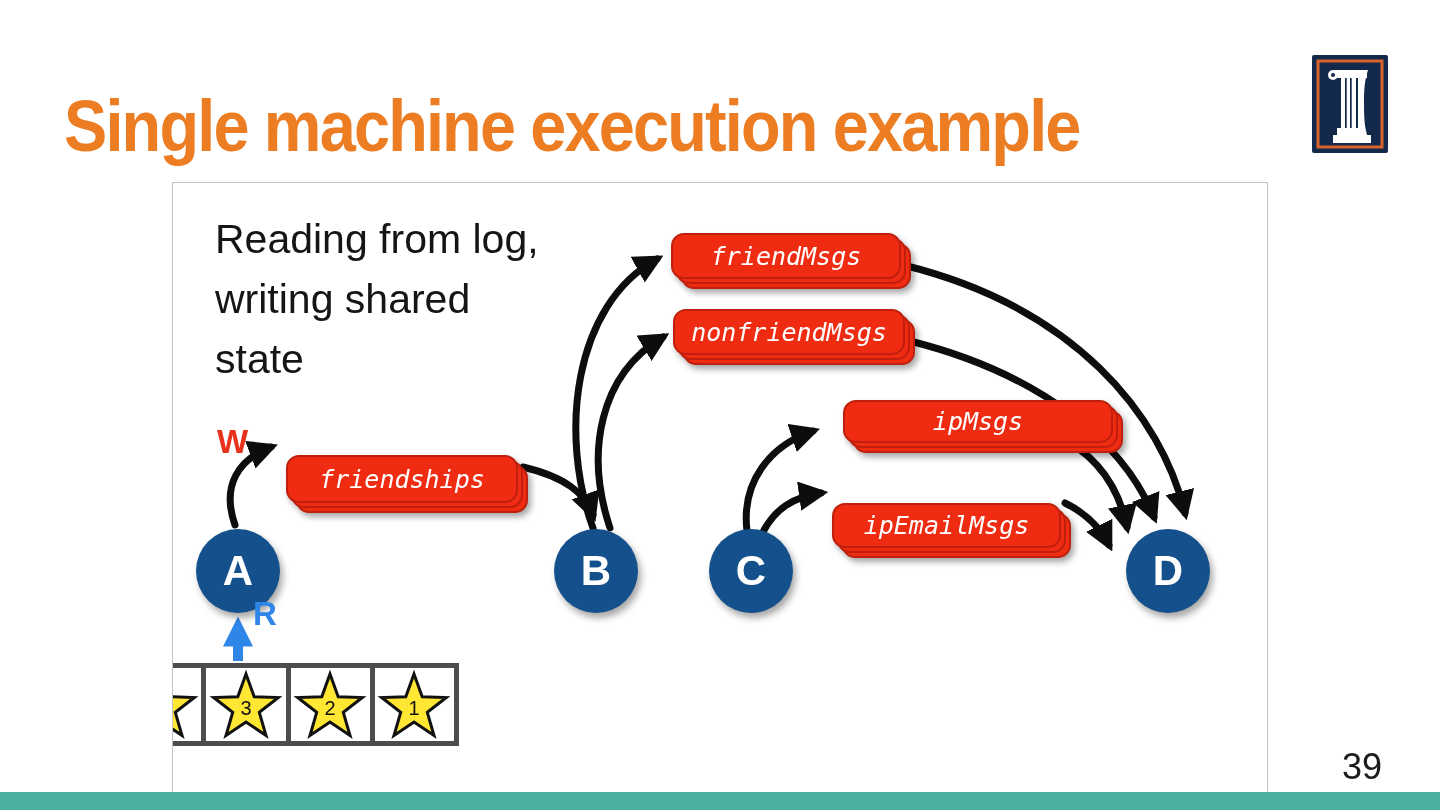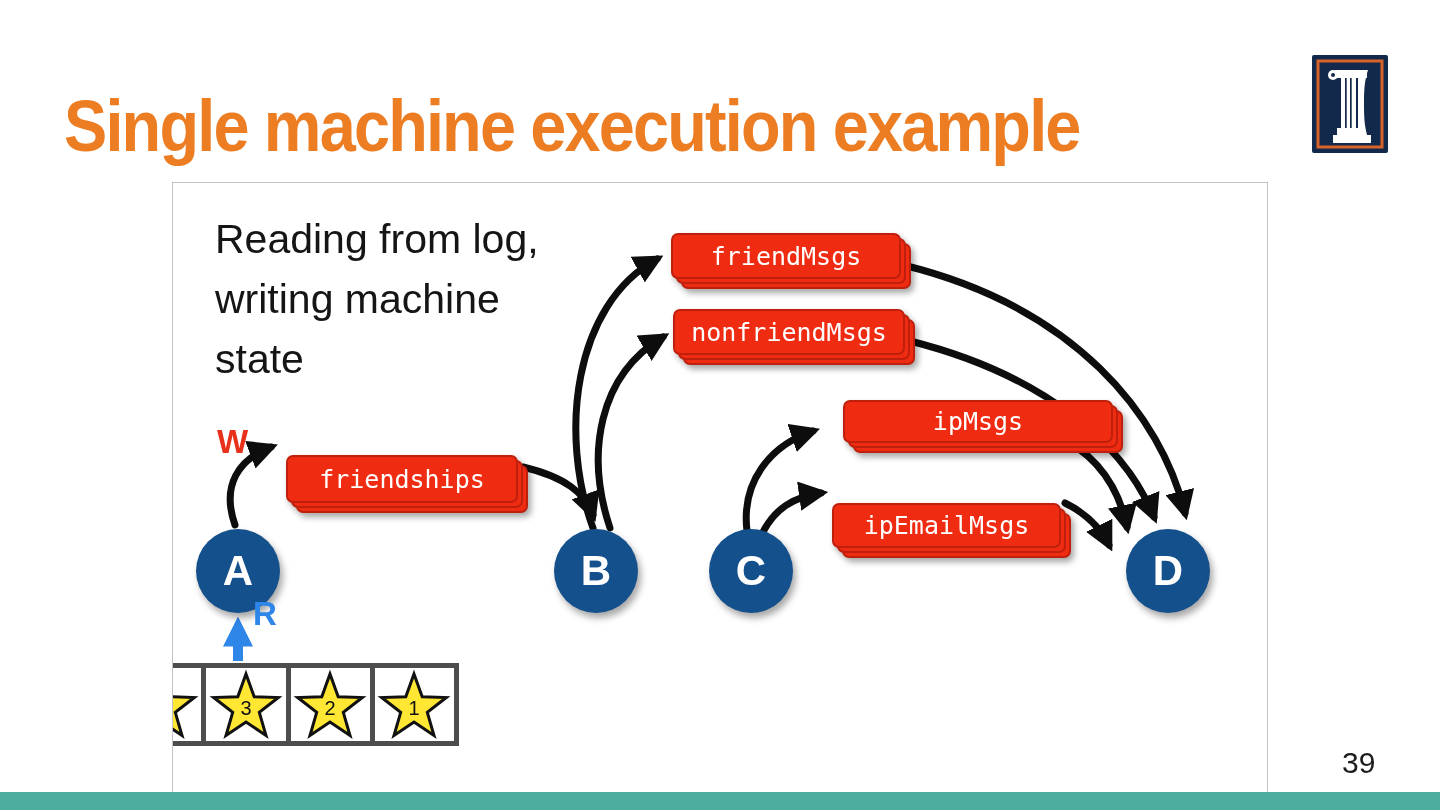--- a/index.html
+++ b/index.html
@@ -34,7 +34,7 @@
   .edges{position:absolute;left:0;top:0;width:1096px;height:599px;z-index:1;}
   .msgbox{position:absolute;z-index:3;filter:drop-shadow(3px 4px 3px rgba(0,0,0,.35));}
   .msgbox .layer{position:absolute;inset:0;background:var(--box_red);
-    border:2px solid var(--box_red_border);border-radius:7px;box-sizing:border-box;}
+    border:2px solid var(--box_red_border);border-radius:13px;box-sizing:border-box;font-style:italic;}
   .msgbox .l3{transform:translate(10px,10px);}
   .msgbox .l2{transform:translate(5px,5px);}
   .msgbox .front{display:flex;align-items:center;justify-content:center;

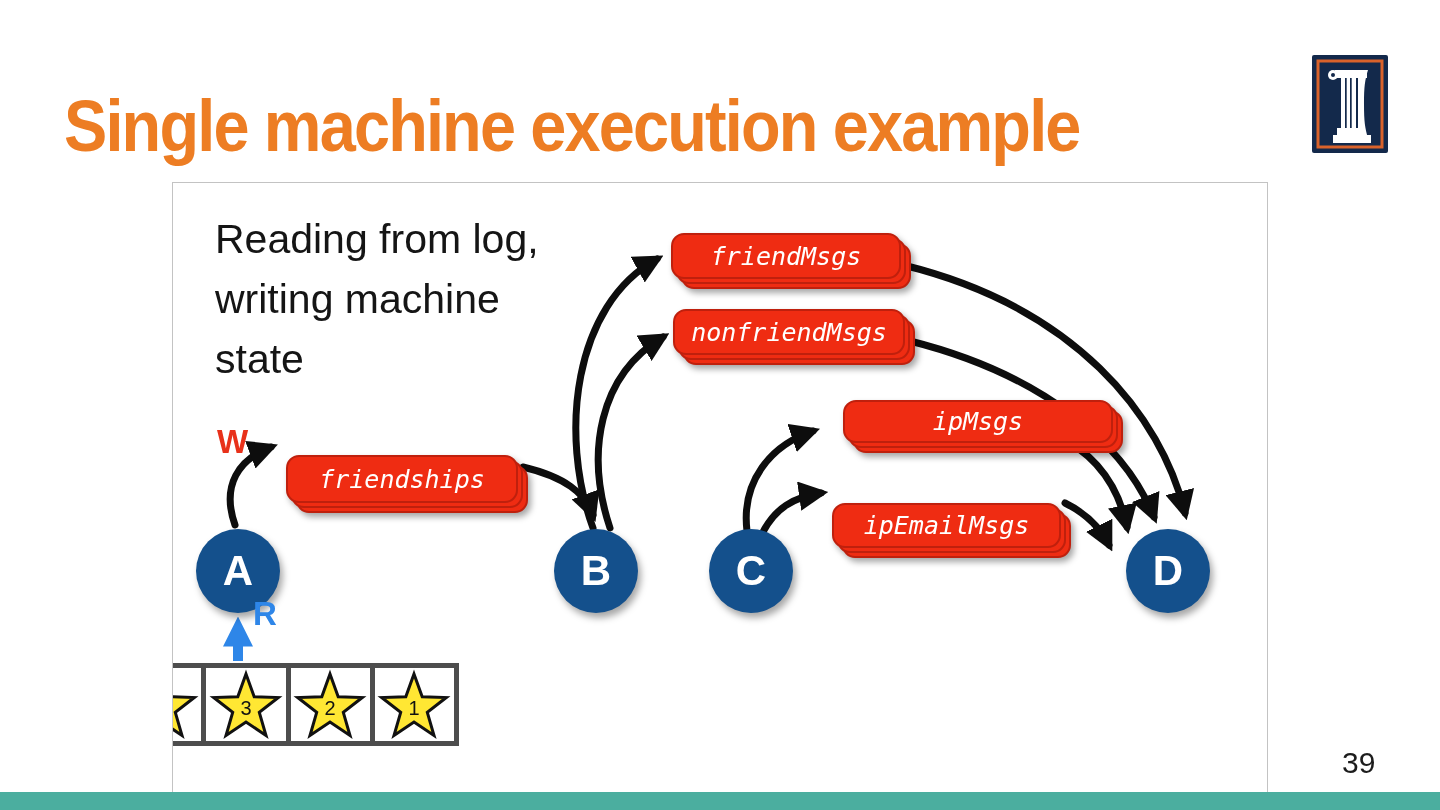--- a/index.html
+++ b/index.html
@@ -83,7 +83,7 @@
 
     <div class="caption">
       <div>Reading from log,</div>
-      <div>writing machine</div>
+      <div>writing shared</div>
       <div>state</div>
     </div>
 

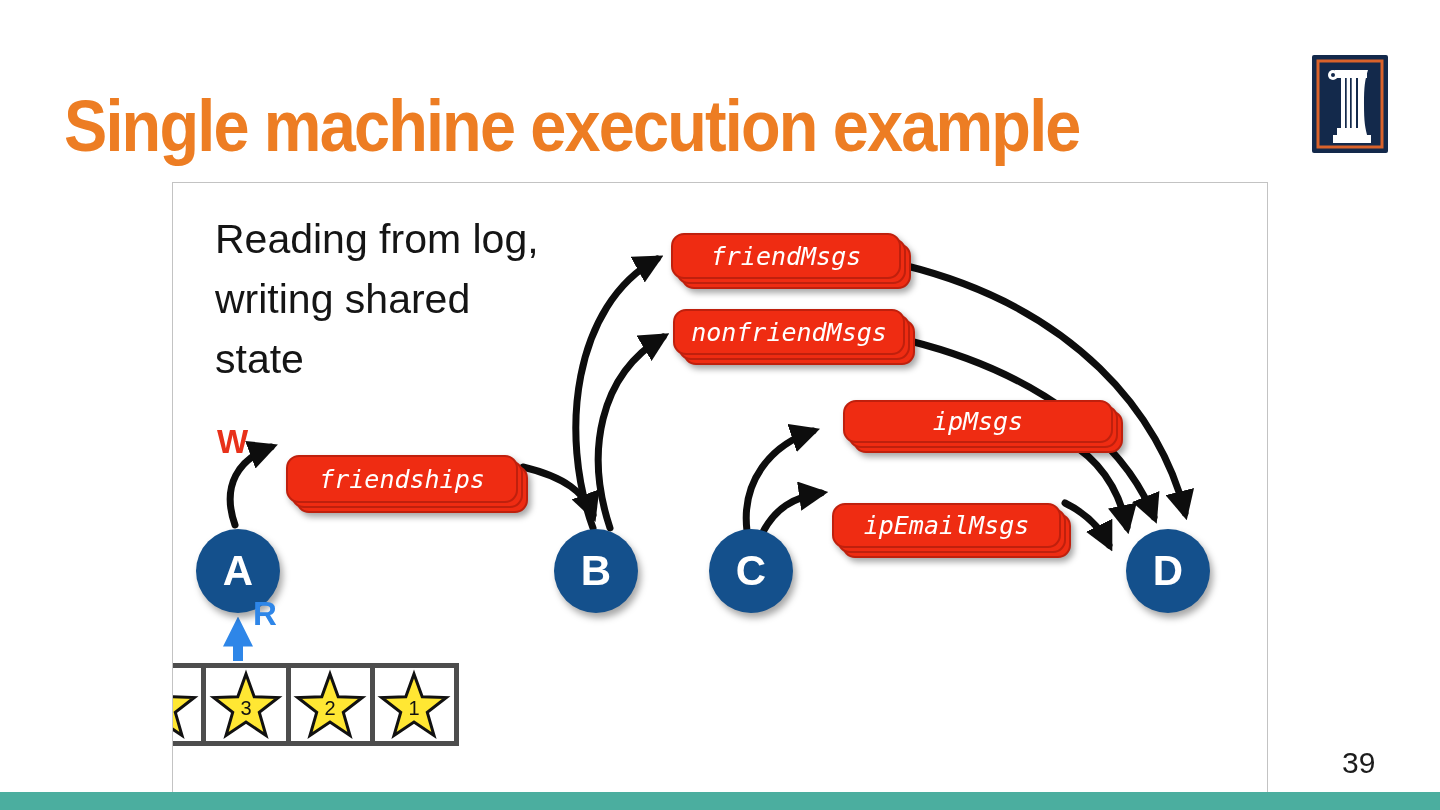--- a/index.html
+++ b/index.html
@@ -53,7 +53,7 @@
     align-items:center;justify-content:center;position:relative;}
   .log-cell:first-child{border-left:none;}
   .log-cell svg{overflow:visible;}
-  .page-number{position:absolute;left:1342px;top:746px;font-size:30px;color:#1c1c1c;}
+  .page-number{position:absolute;left:1342px;top:746px;font-size:36px;color:#1c1c1c;}
   .footer-bar{position:absolute;left:0;top:792px;width:1440px;height:18px;
     background:var(--footer_teal);}
   .star-num{font-family:"Liberation Sans",sans-serif;font-size:20px;fill:#111;}

